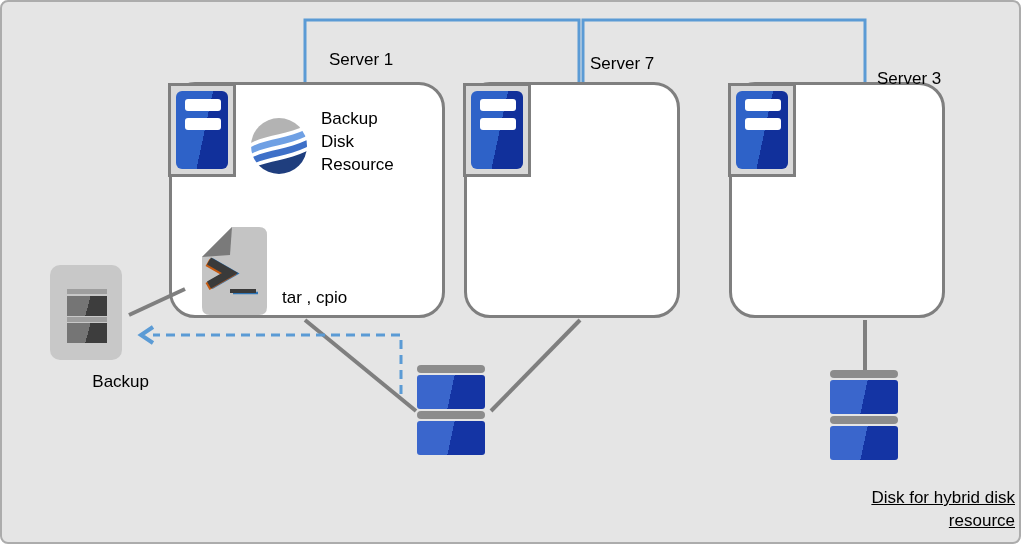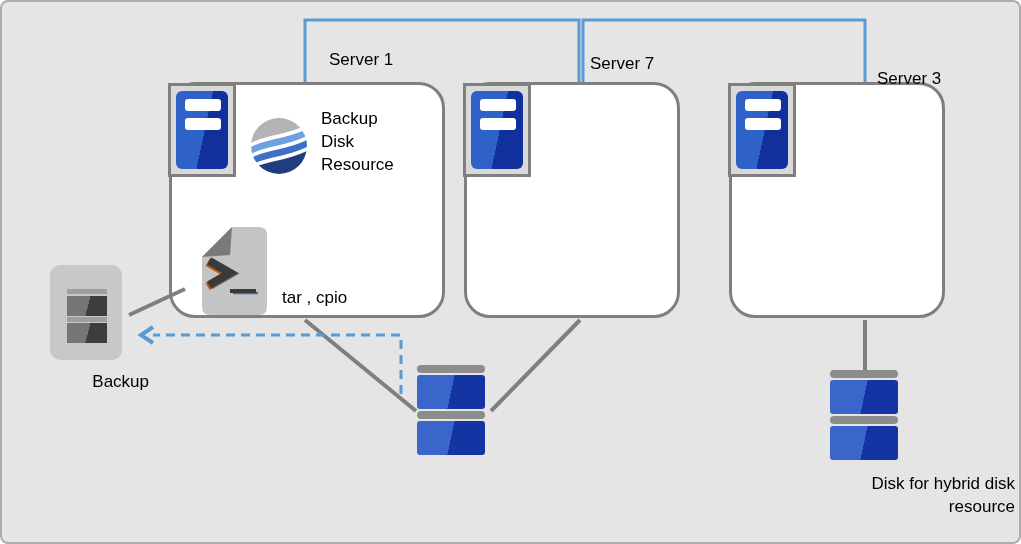--- a/index.html
+++ b/index.html
@@ -172,7 +172,7 @@
     <div class="disk-cap"></div>
     <div class="disk-body"></div>
   </div>
-  <div class="label center" style="left:713px;top:470px;width:300px;">
+  <div class="label center" style="left:713px;top:484px;width:300px;text-decoration:underline;">
     <div>Disk for hybrid disk</div>
     <div>resource</div>
   </div>

